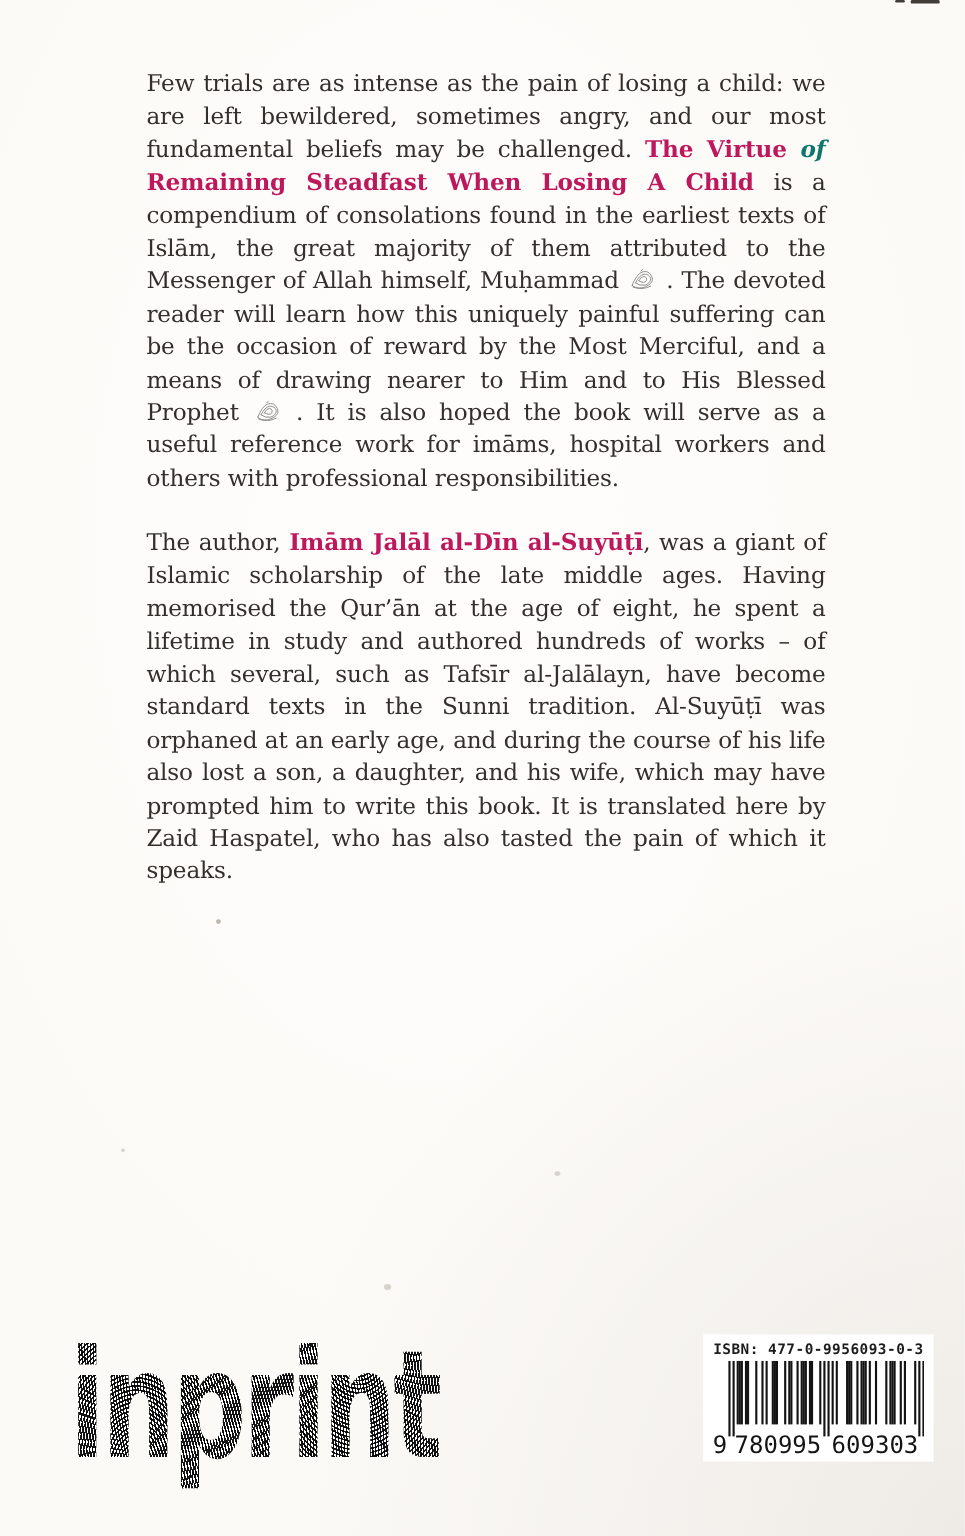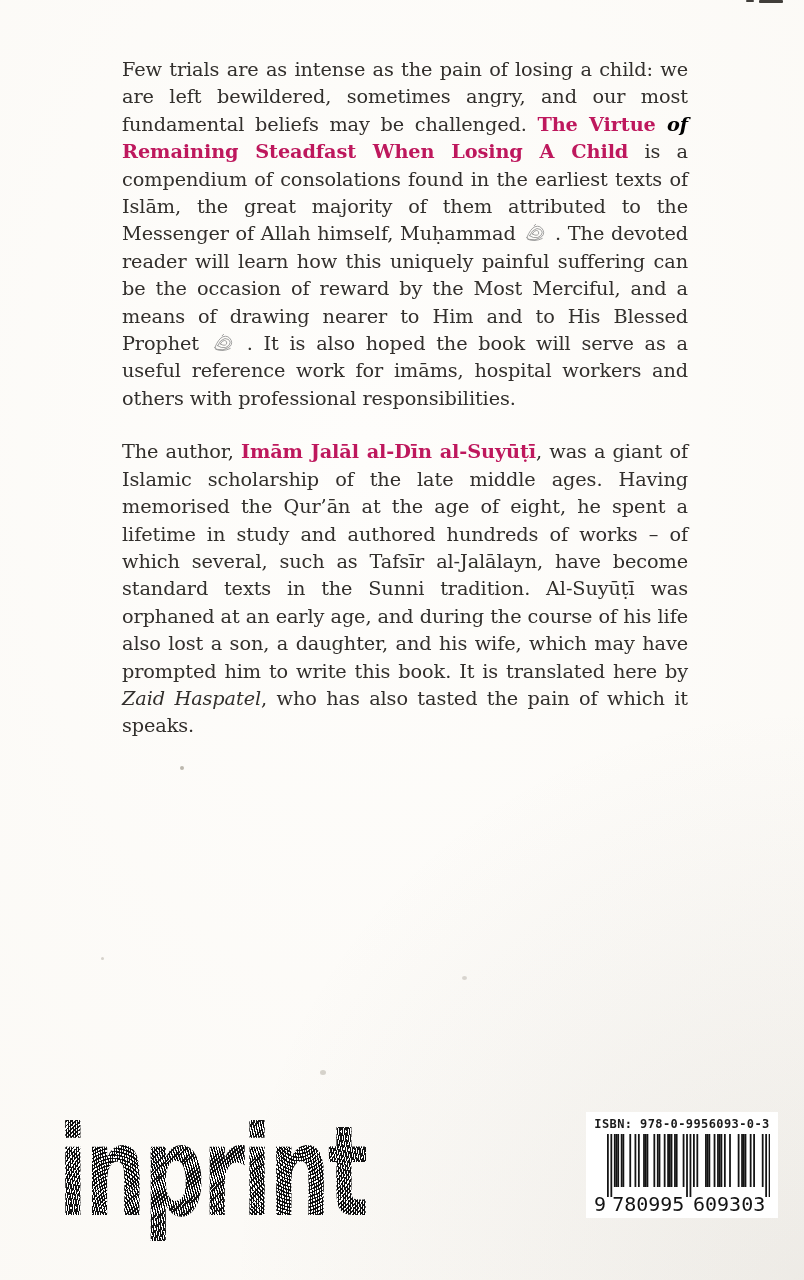--- a/index.html
+++ b/index.html
@@ -21,7 +21,7 @@
   .seg-n{font-weight:normal;}
   .seg-b{font-weight:bold;color:#be185d;}
   .seg-i{font-style:italic;}
-  .seg-bi{font-weight:bold;font-style:italic;color:#000000;}
+  .seg-bi{font-weight:bold;font-style:italic;color:#0f766e;}
   .pbuh{display:inline-block;vertical-align:-3px;margin:0 2px;}
 
   

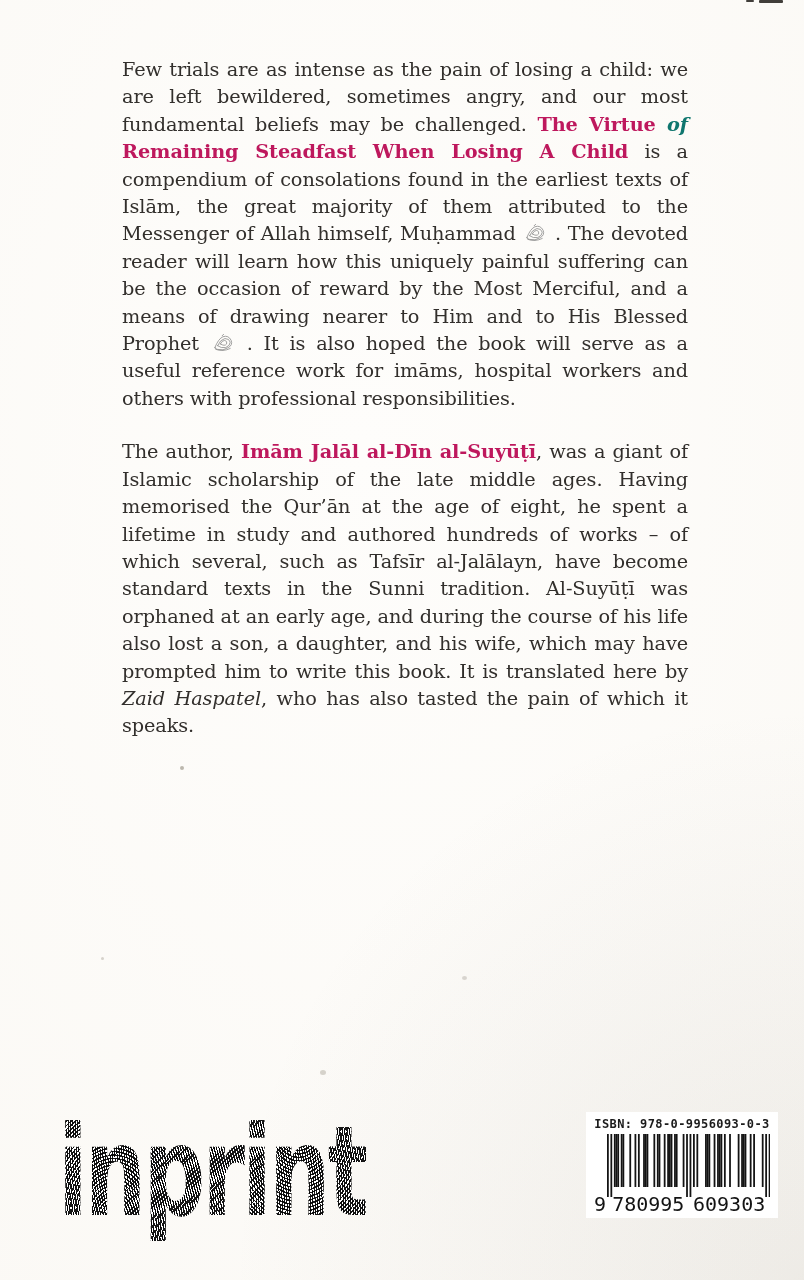--- a/index.html
+++ b/index.html
@@ -20,7 +20,7 @@
   .blurb p{margin:0 0 26px 0;}
   .seg-n{font-weight:normal;}
   .seg-b{font-weight:bold;color:#be185d;}
-  .seg-i{font-style:italic;}
+  .seg-i{}
   .seg-bi{font-weight:bold;font-style:italic;color:#0f766e;}
   .pbuh{display:inline-block;vertical-align:-3px;margin:0 2px;}
 

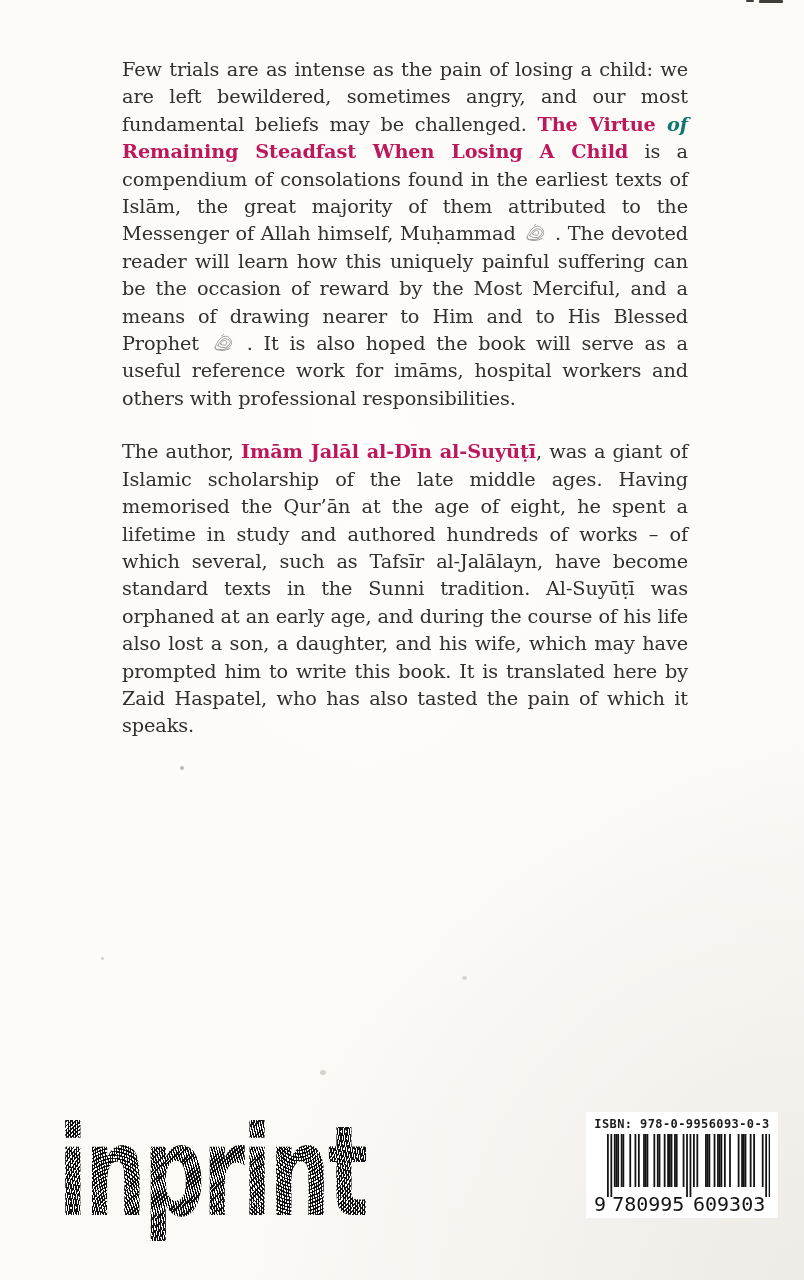--- a/index.html
+++ b/index.html
@@ -83,7 +83,7 @@
 </div>
 
 <div class="barcode-box">
-  <div class="isbn-label">ISBN: 978-0-9956093-0-3</div>
+  <div class="isbn-label">ISBN: 477-0-9956093-0-3</div>
   <svg id="ean-svg" class="ean-svg" viewBox="0 0 176 80">
       <rect x="13.00" y="0" width="1.78" height="63" fill="#131313"></rect>
       <rect x="16.44" y="0" width="1.78" height="63" fill="#131313"></rect>

